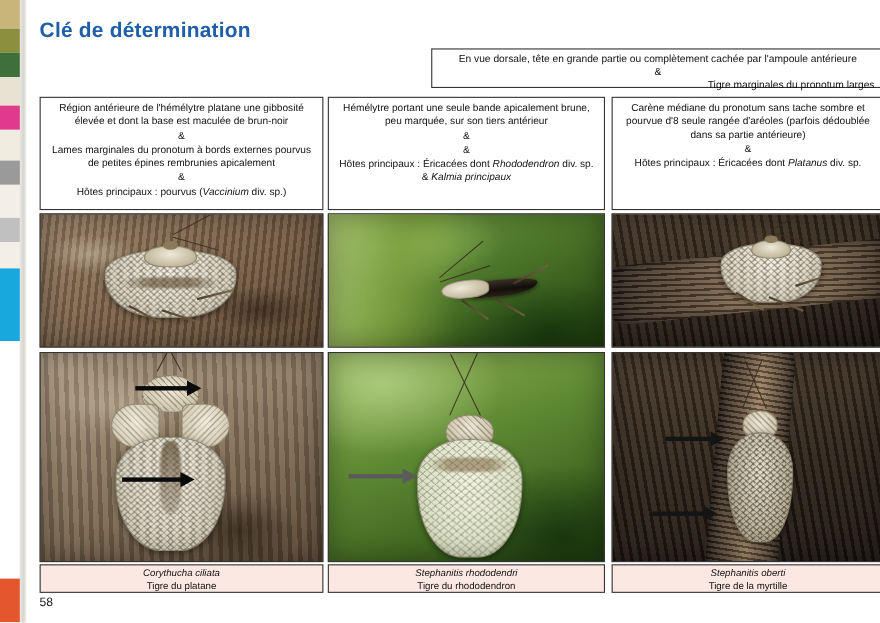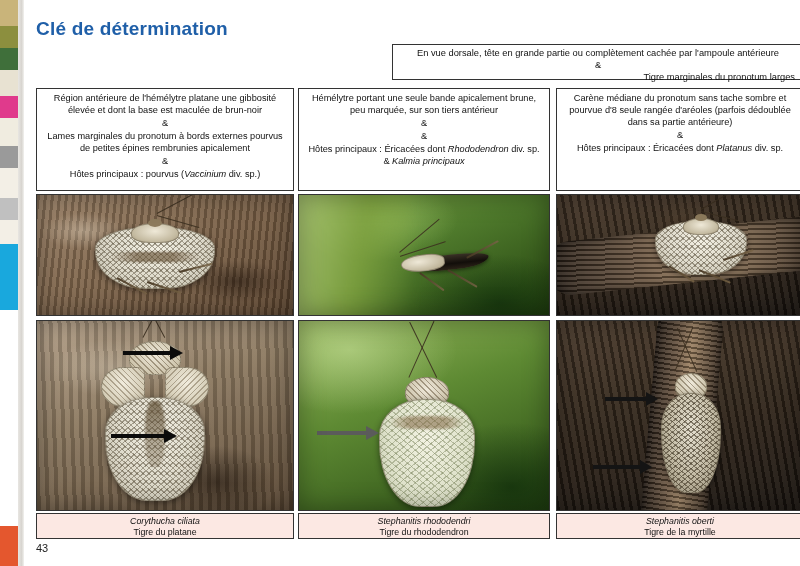--- a/index.html
+++ b/index.html
@@ -398,7 +398,7 @@
     <div>Tigre de la myrtille</div>
   </div>
 
-  <div class="folio">43</div>
+  <div class="folio">58</div>
 </div>
 
 </body></html>

